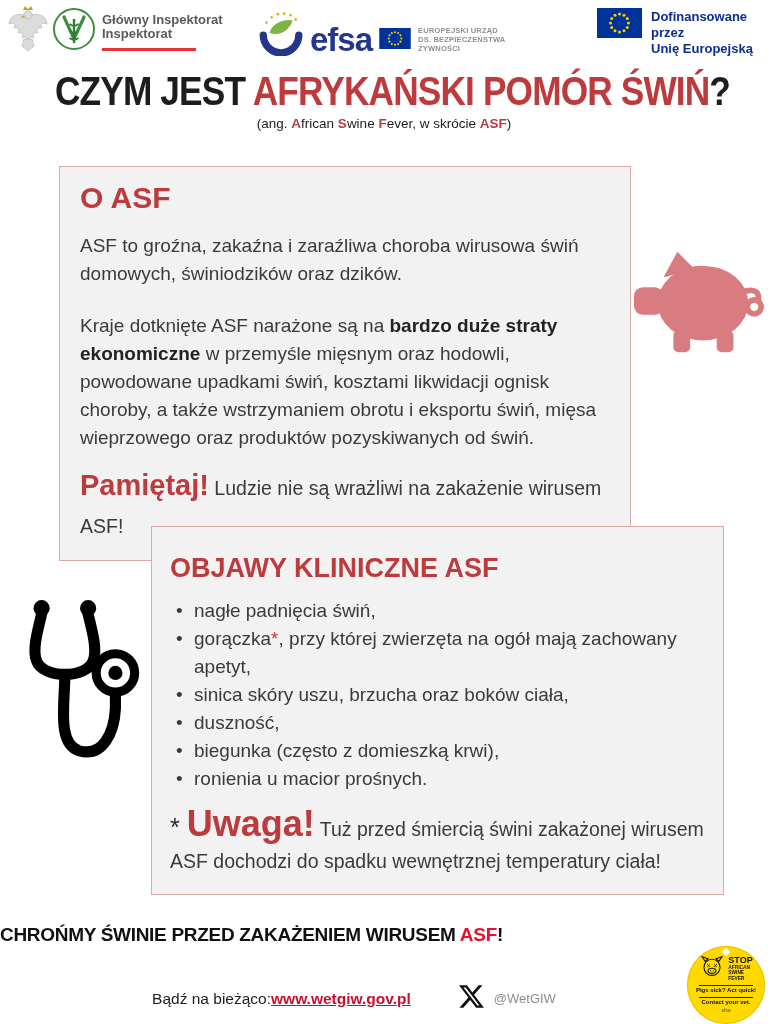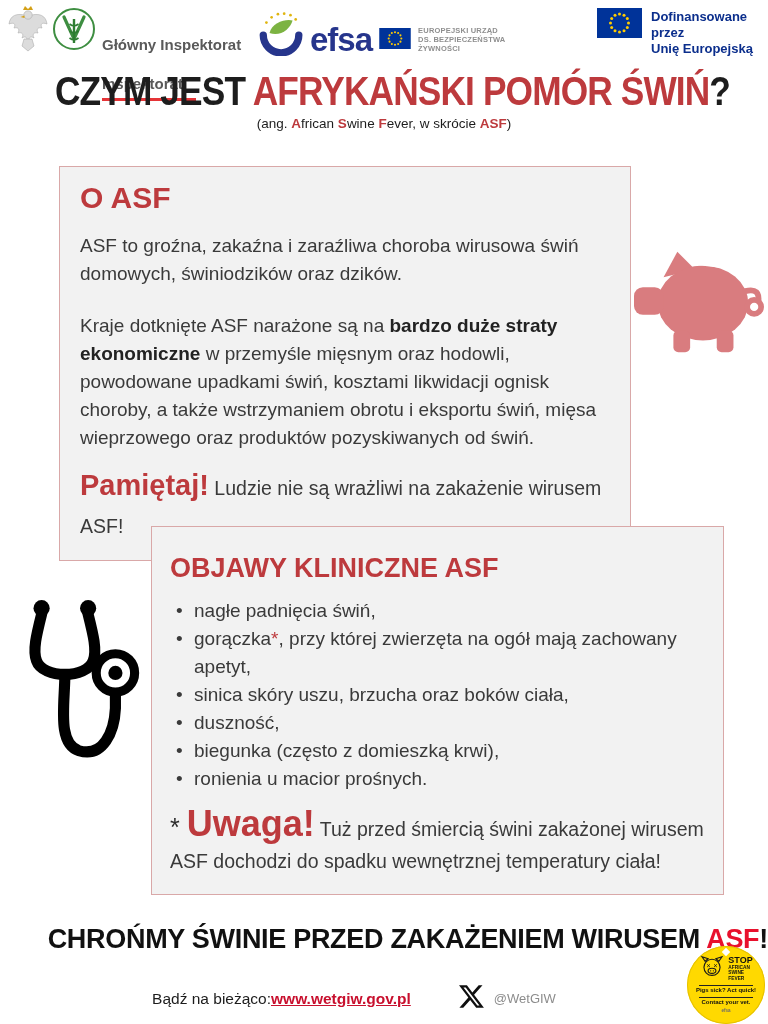--- a/index.html
+++ b/index.html
@@ -12,7 +12,7 @@
   .eagle { left:8px; top:6px; width:40px; height:46px; }
   .vetlogo { left:52px; top:7px; width:44px; height:44px; }
   .giw-block { left:102px; top:13px; }
-  .giw-line { font-size:15px; line-height:14px; font-weight:bold; color:#5a5a5a;margin-top:25px; }
+  .giw-line { font-size:13px; line-height:14px; font-weight:bold; color:#5a5a5a; }
   .giw-bar { width:94px; height:3px; background:#e53437; margin-top:7px; }
   .efsa-block { left:257px; top:10px; display:flex; align-items:center; gap:7px; }
   .efsa-word { font-size:33px; font-weight:bold; color:#26358c; letter-spacing:-1px; line-height:1; margin-top:8px; }

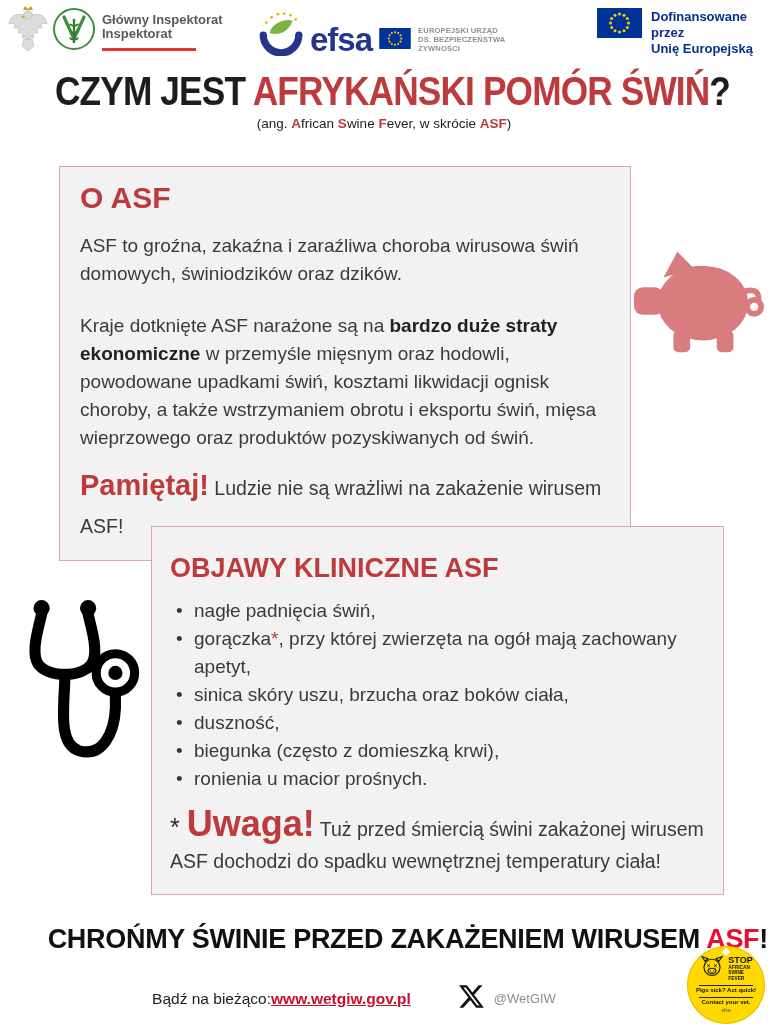--- a/index.html
+++ b/index.html
@@ -56,7 +56,7 @@
   .steth { position:absolute; left:14px; top:592px; }
 
   
-  .cta { position:absolute; left:0; right:0; top:924px; text-align:right; font-size:27px; font-weight:bold; color:#111; letter-spacing:-.3px; }
+  .cta { position:absolute; left:0; right:0; top:924px; text-align:left; font-size:19px; font-weight:bold; color:#111; letter-spacing:-.3px; }
   .cta .bright { color:#e8112d; }
   .footer-row { position:absolute; left:0; right:60px; top:985px; display:flex; justify-content:center; align-items:center; }
   .follow-label { font-size:15.5px; color:#1c1c1c; }

